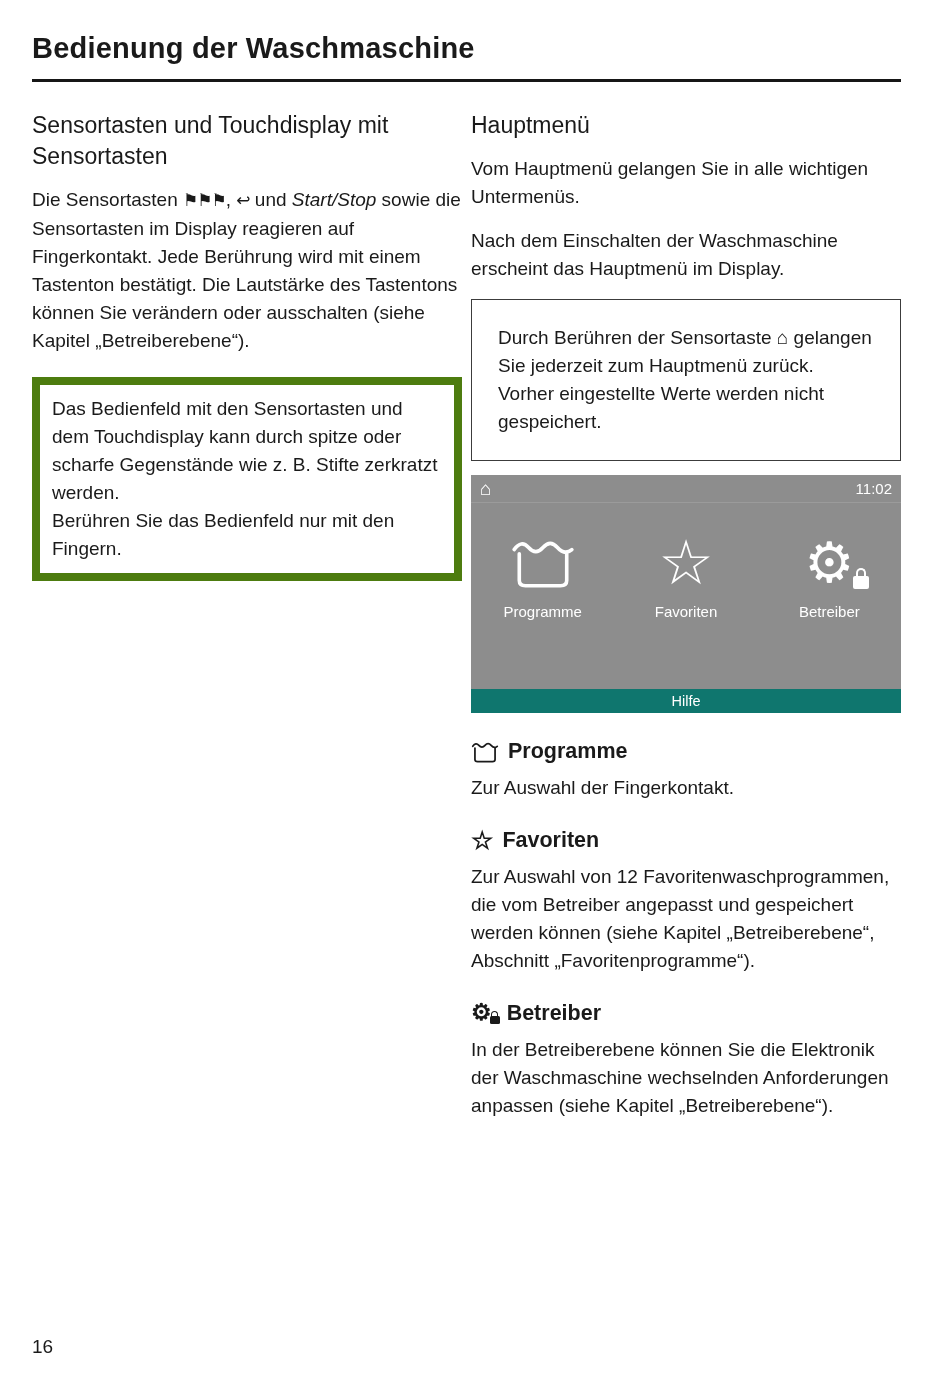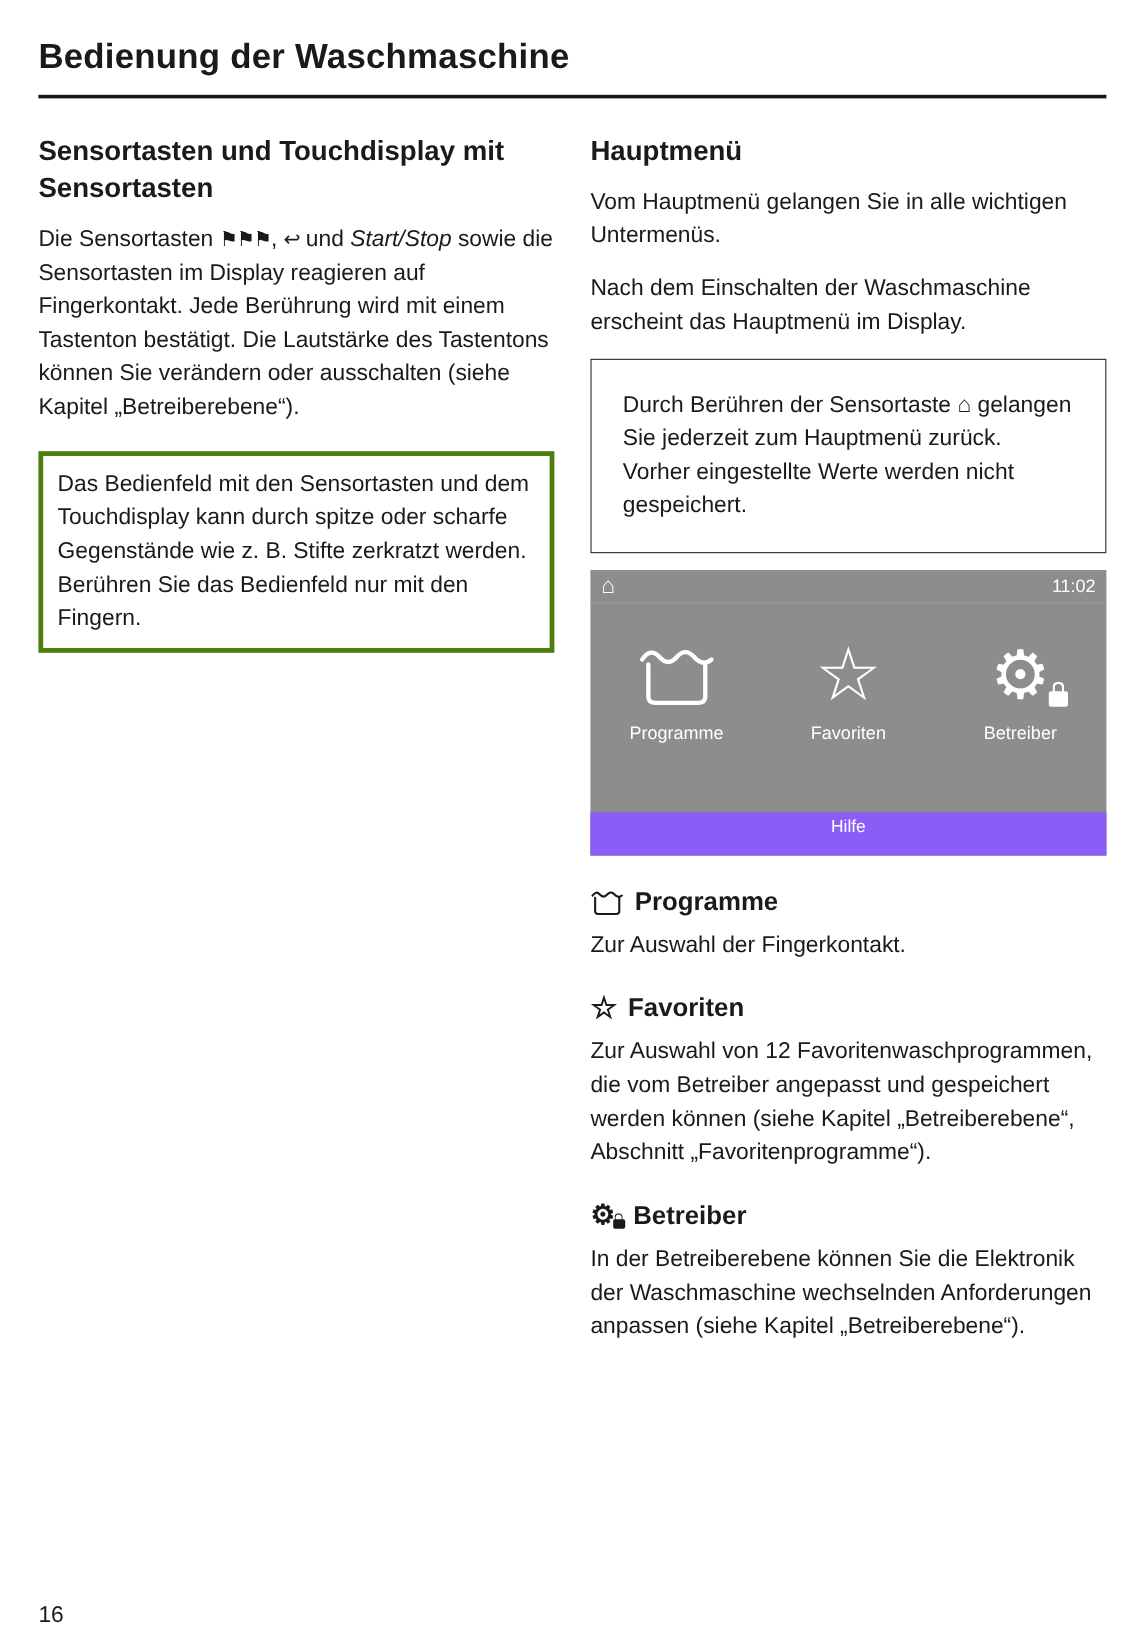--- a/index.html
+++ b/index.html
@@ -8,7 +8,7 @@
     font-family:"Liberation Sans", sans-serif;
     -webkit-font-smoothing:antialiased;
   }
-  .page{padding:26px 28px 0 32px;box-sizing:border-box;}
+  .page{padding:26px 49px 0 32px;box-sizing:border-box;}
   .doc-title{font-size:29px;font-weight:bold;margin:6px 0 14px 0;letter-spacing:0.2px;}
   .title-rule{border:none;border-top:3px solid #161616;margin:0 0 28px 0;}
   .cols{display:flex;justify-content:space-between;}

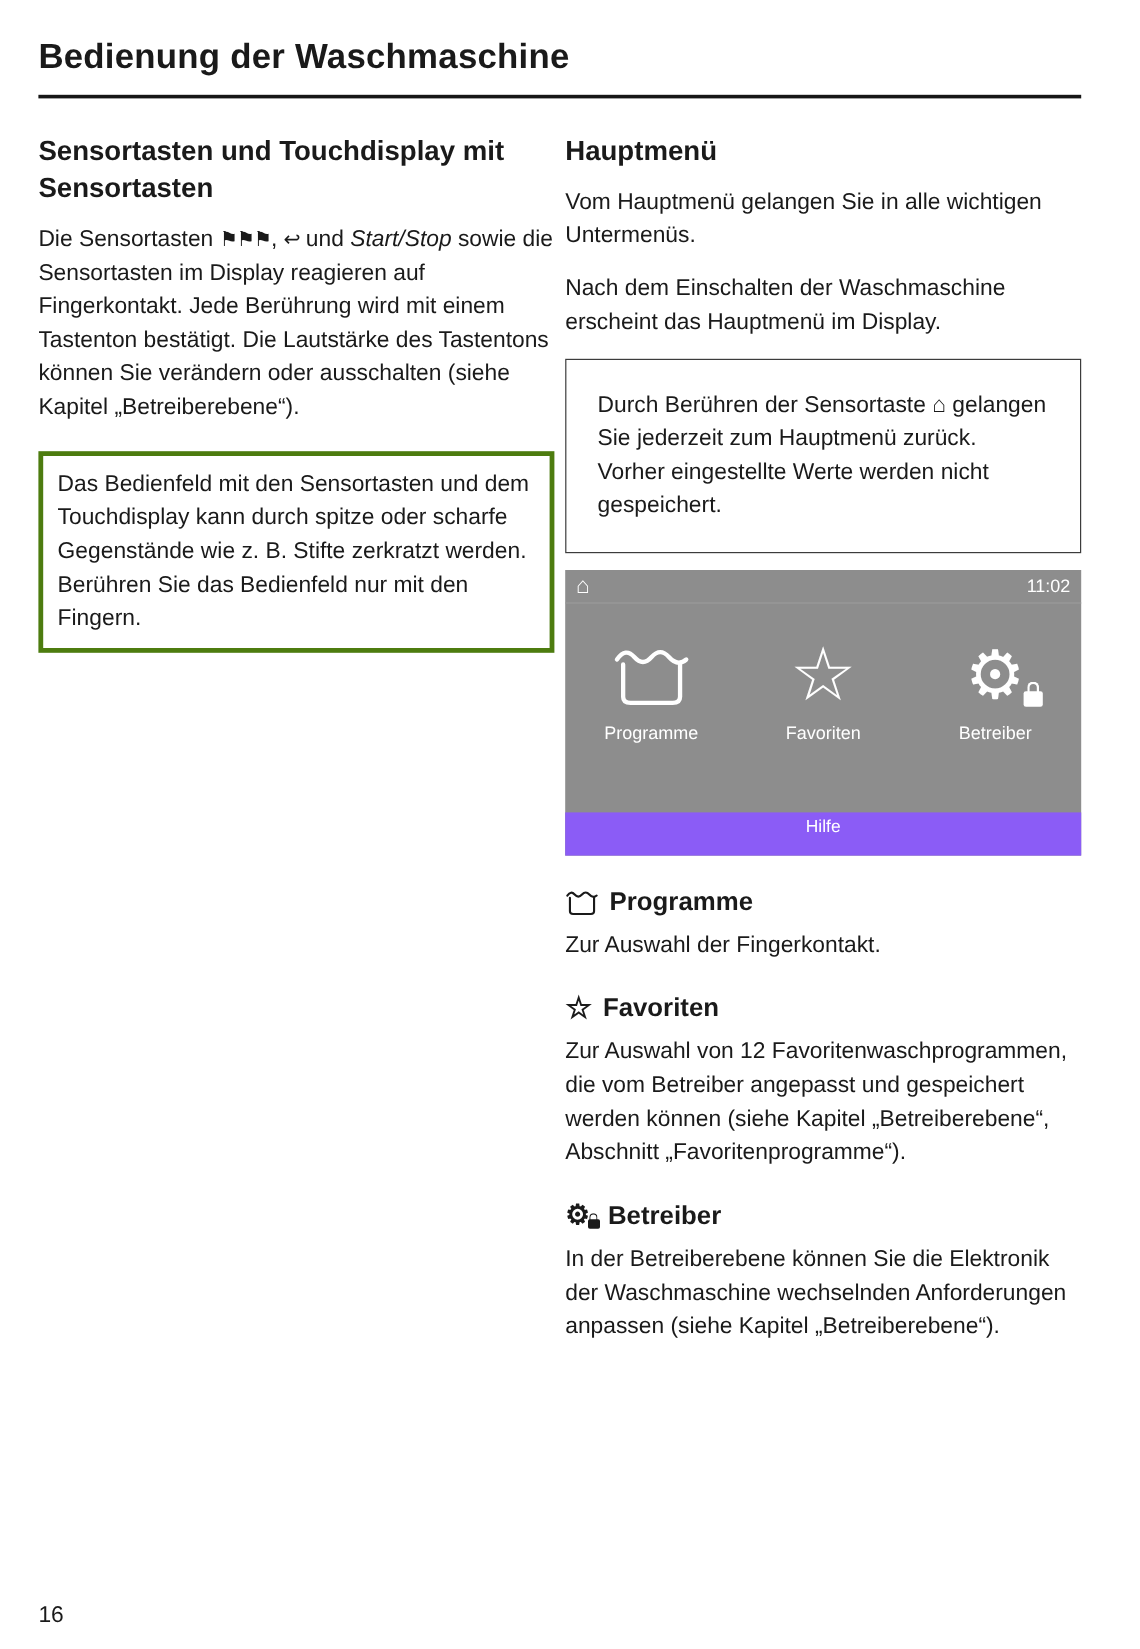--- a/index.html
+++ b/index.html
@@ -13,7 +13,7 @@
   .title-rule{border:none;border-top:3px solid #161616;margin:0 0 28px 0;}
   .cols{display:flex;justify-content:space-between;}
   .col{width:430px;}
-  h2{font-size:23px;font-weight:bold;margin:0 0 14px 0;line-height:1.35;}
+  h2{font-size:23px;font-weight:normal;margin:0 0 14px 0;line-height:1.35;}
   p{font-size:19px;line-height:28px;margin:0 0 16px 0;}
   .inline-icon{font-size:17px;letter-spacing:-1px;white-space:nowrap;}
   .caution-box{

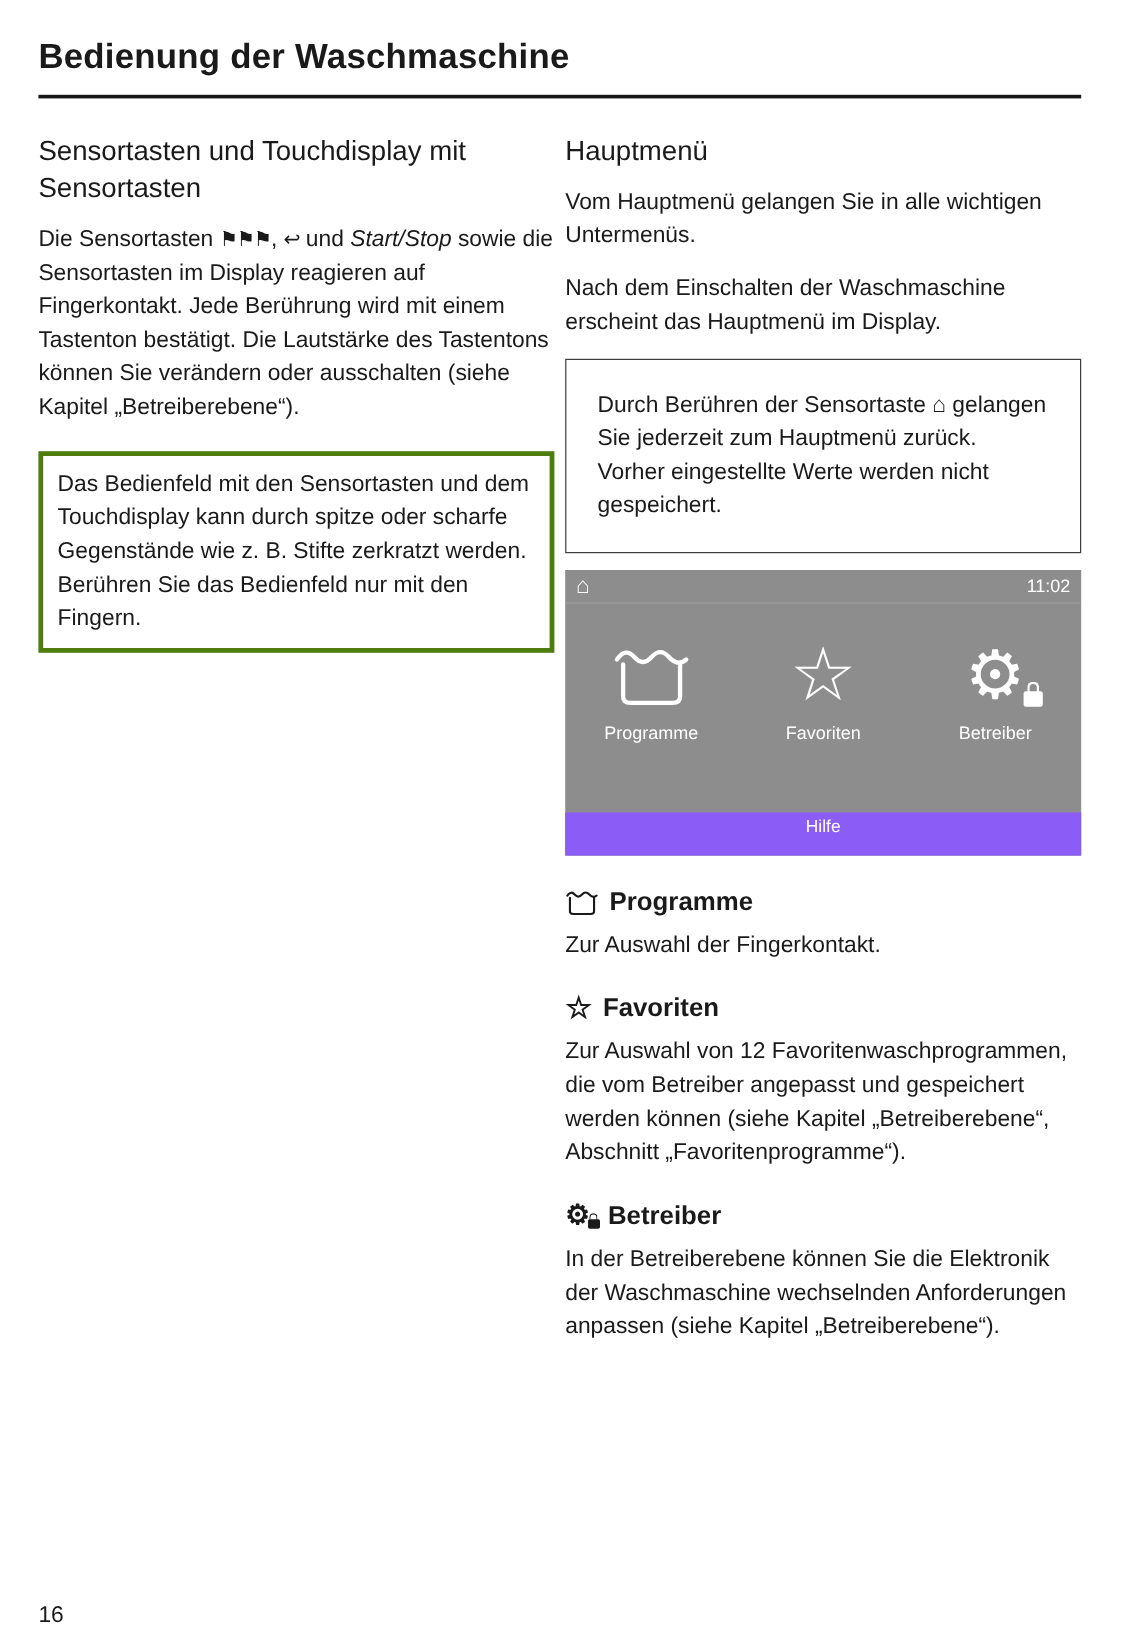--- a/index.html
+++ b/index.html
@@ -17,7 +17,7 @@
   p{font-size:19px;line-height:28px;margin:0 0 16px 0;}
   .inline-icon{font-size:17px;letter-spacing:-1px;white-space:nowrap;}
   .caution-box{
-    border:4px solid #4d7c0f;padding:10px 12px;margin-top:22px;
+    border:8px solid #4d7c0f;padding:10px 12px;margin-top:22px;
   }
   .caution-box p{margin:0;}
   .note-box{

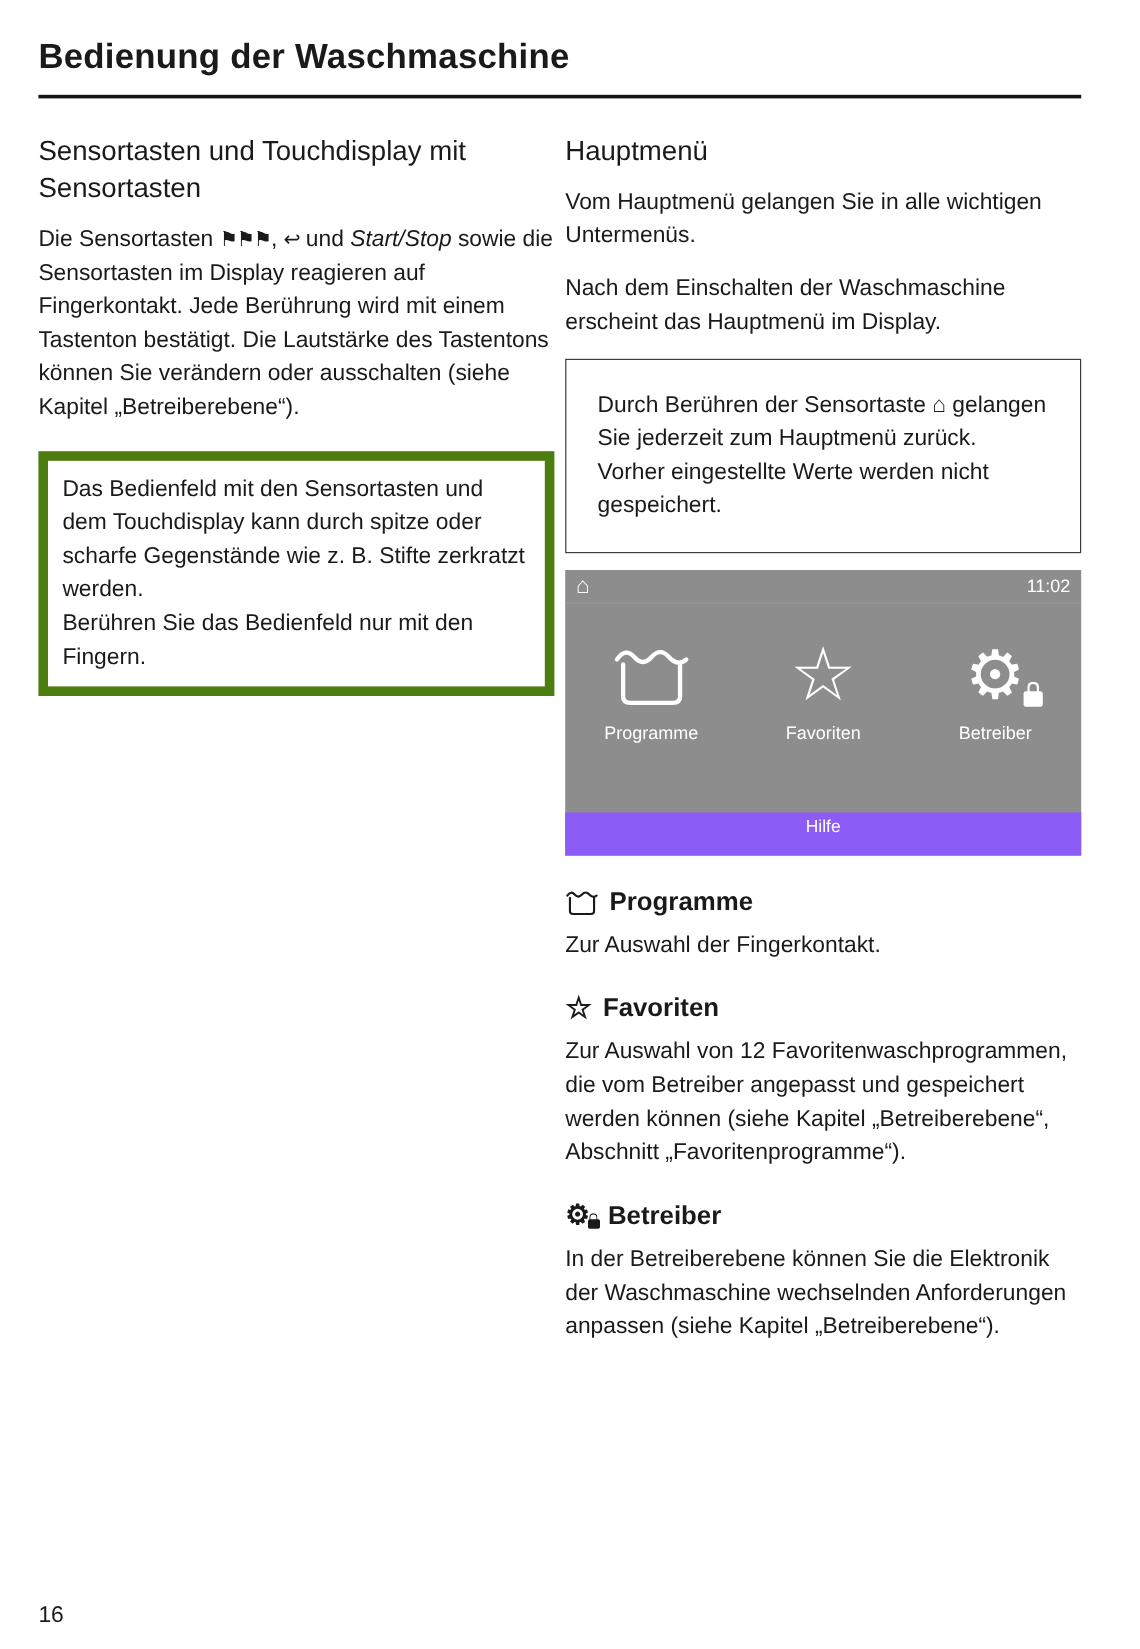--- a/index.html
+++ b/index.html
@@ -41,7 +41,7 @@
   .glyph-star{font-size:62px;line-height:72px;}
   .glyph-gear{font-size:56px;line-height:72px;}
   .display-help{
-    margin-top:auto;background:#8b5cf6;height:36px;line-height:24px;
+    margin-top:auto;background:#0f766e;height:24px;line-height:24px;
     text-align:center;font-size:14.5px;
   }
   

